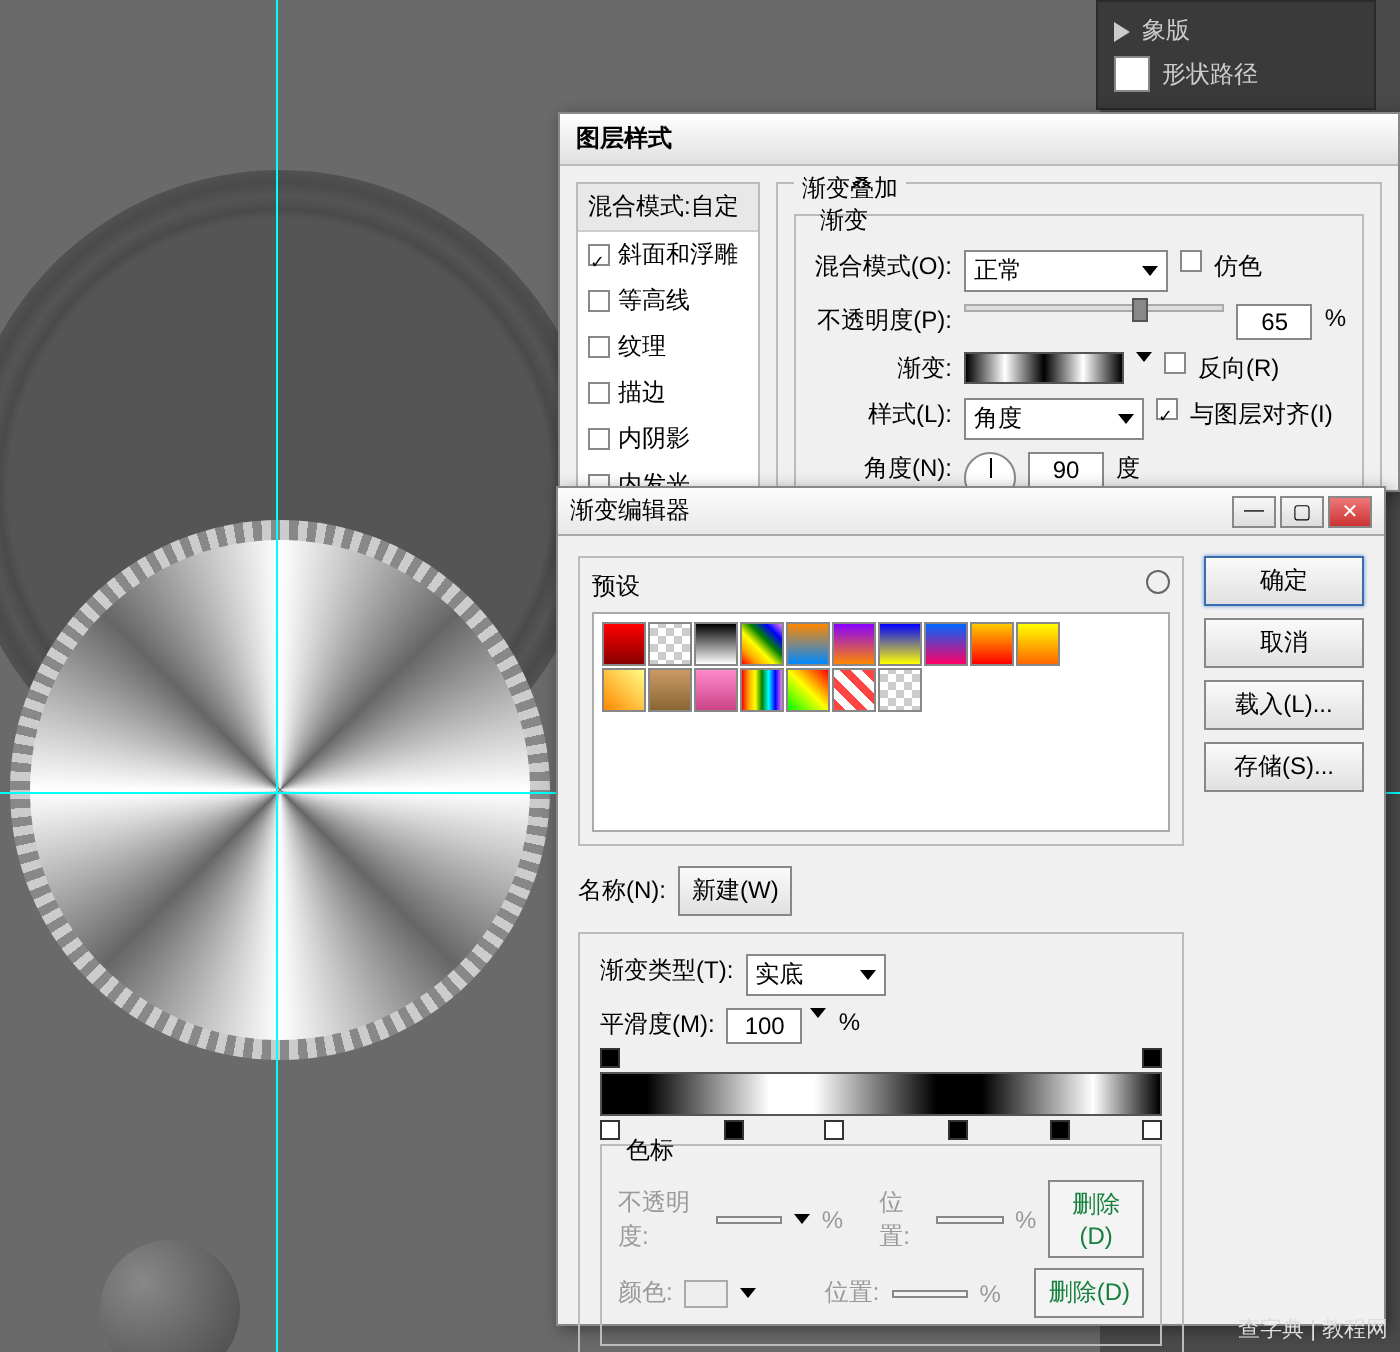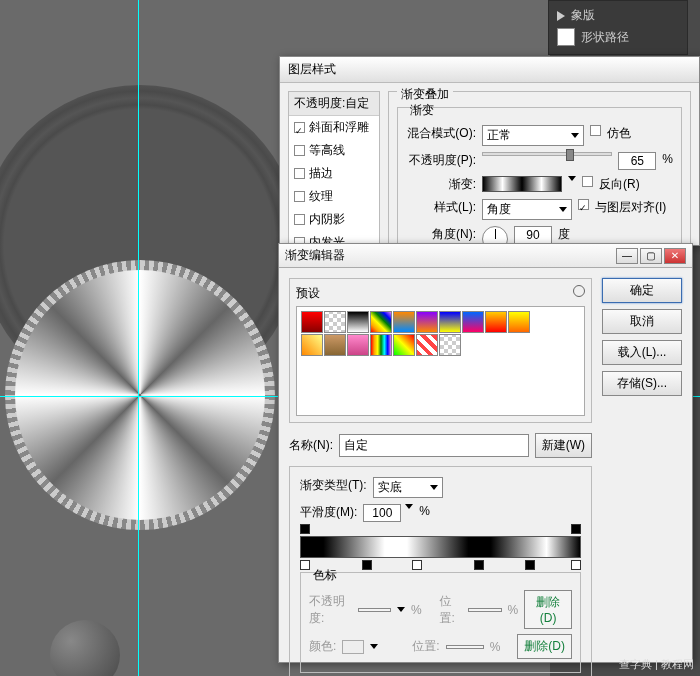--- a/index.html
+++ b/index.html
@@ -17,7 +17,7 @@
 .play-icon{width:0;height:0;border-left:8px solid #ccc;border-top:5px solid transparent;border-bottom:5px solid transparent}
 
 .dlg{position:absolute;background:#f0f0f0;border:1px solid #888;box-shadow:2px 2px 8px rgba(0,0,0,.4)}
-.dlg-title{background:linear-gradient(#fff,#e0e0e0);padding:4px 8px;border-bottom:1px solid #bbb;font-weight:normal}
+.dlg-title{background:linear-gradient(#fff,#e0e0e0);padding:4px 8px;border-bottom:1px solid #bbb;font-weight:bold}
 .dlg1{left:279px;top:56px;width:421px;height:190px}
 .dlg1-body{display:flex;padding:8px;gap:8px}
 .styles-box{border:1px solid #bbb;width:92px;background:#fff}

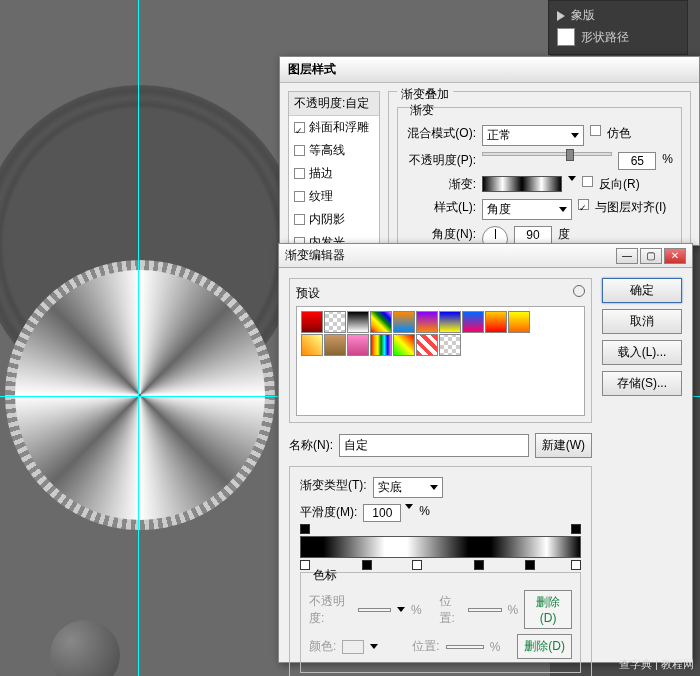--- a/index.html
+++ b/index.html
@@ -97,7 +97,7 @@
   <div class="dlg-title">图层样式</div>
   <div class="dlg1-body">
     <div class="styles-box">
-      <div class="sel">不透明度:自定</div>
+      <div class="sel">混合模式:自定</div>
       <div class="item">
           <span class="cb on"></span>
           <span>斜面和浮雕</span>

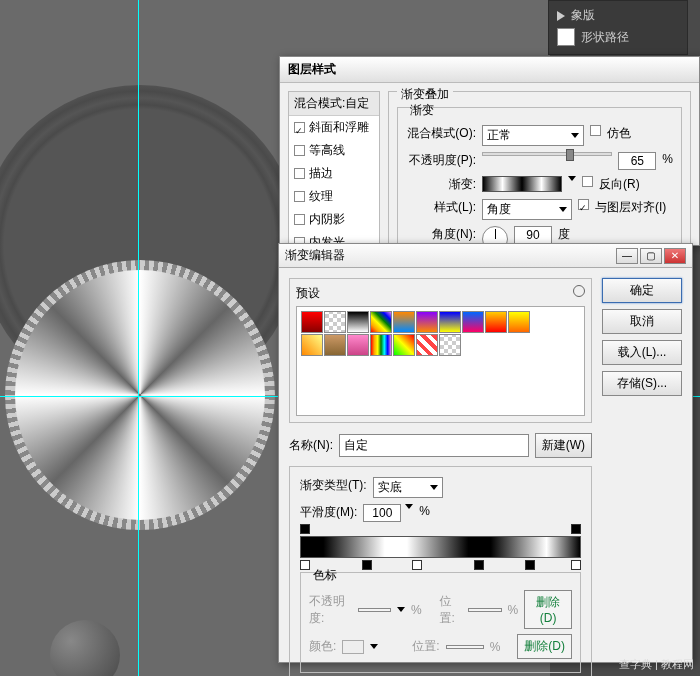--- a/index.html
+++ b/index.html
@@ -108,11 +108,11 @@
         </div>
       <div class="item">
           <span class="cb"></span>
+          <span>纹理</span>
+        </div>
+      <div class="item">
+          <span class="cb"></span>
           <span>描边</span>
-        </div>
-      <div class="item">
-          <span class="cb"></span>
-          <span>纹理</span>
         </div>
       <div class="item">
           <span class="cb"></span>

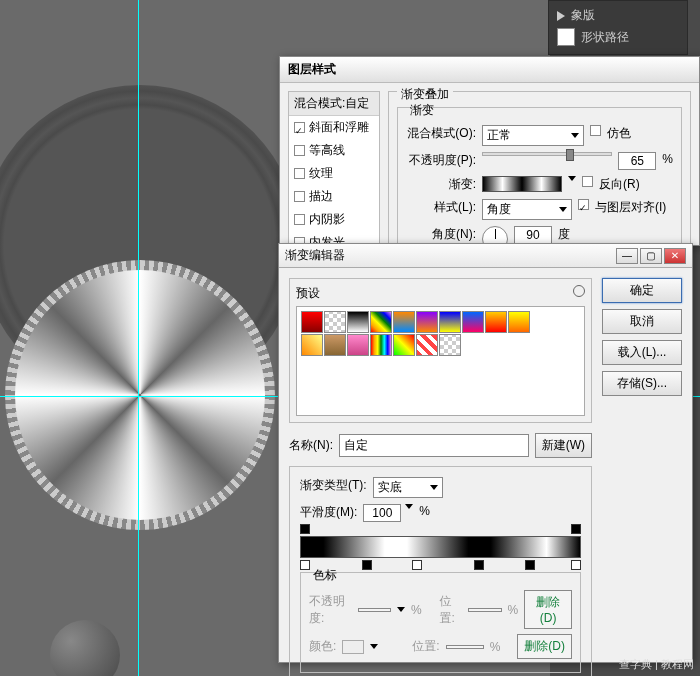--- a/index.html
+++ b/index.html
@@ -213,7 +213,6 @@
       </div>
       <div class="namerow">
         <span>名称(N):</span>
-        <div class="nameinput">自定</div>
         <div class="btn">新建(W)</div>
       </div>
       <div class="gradtype">

